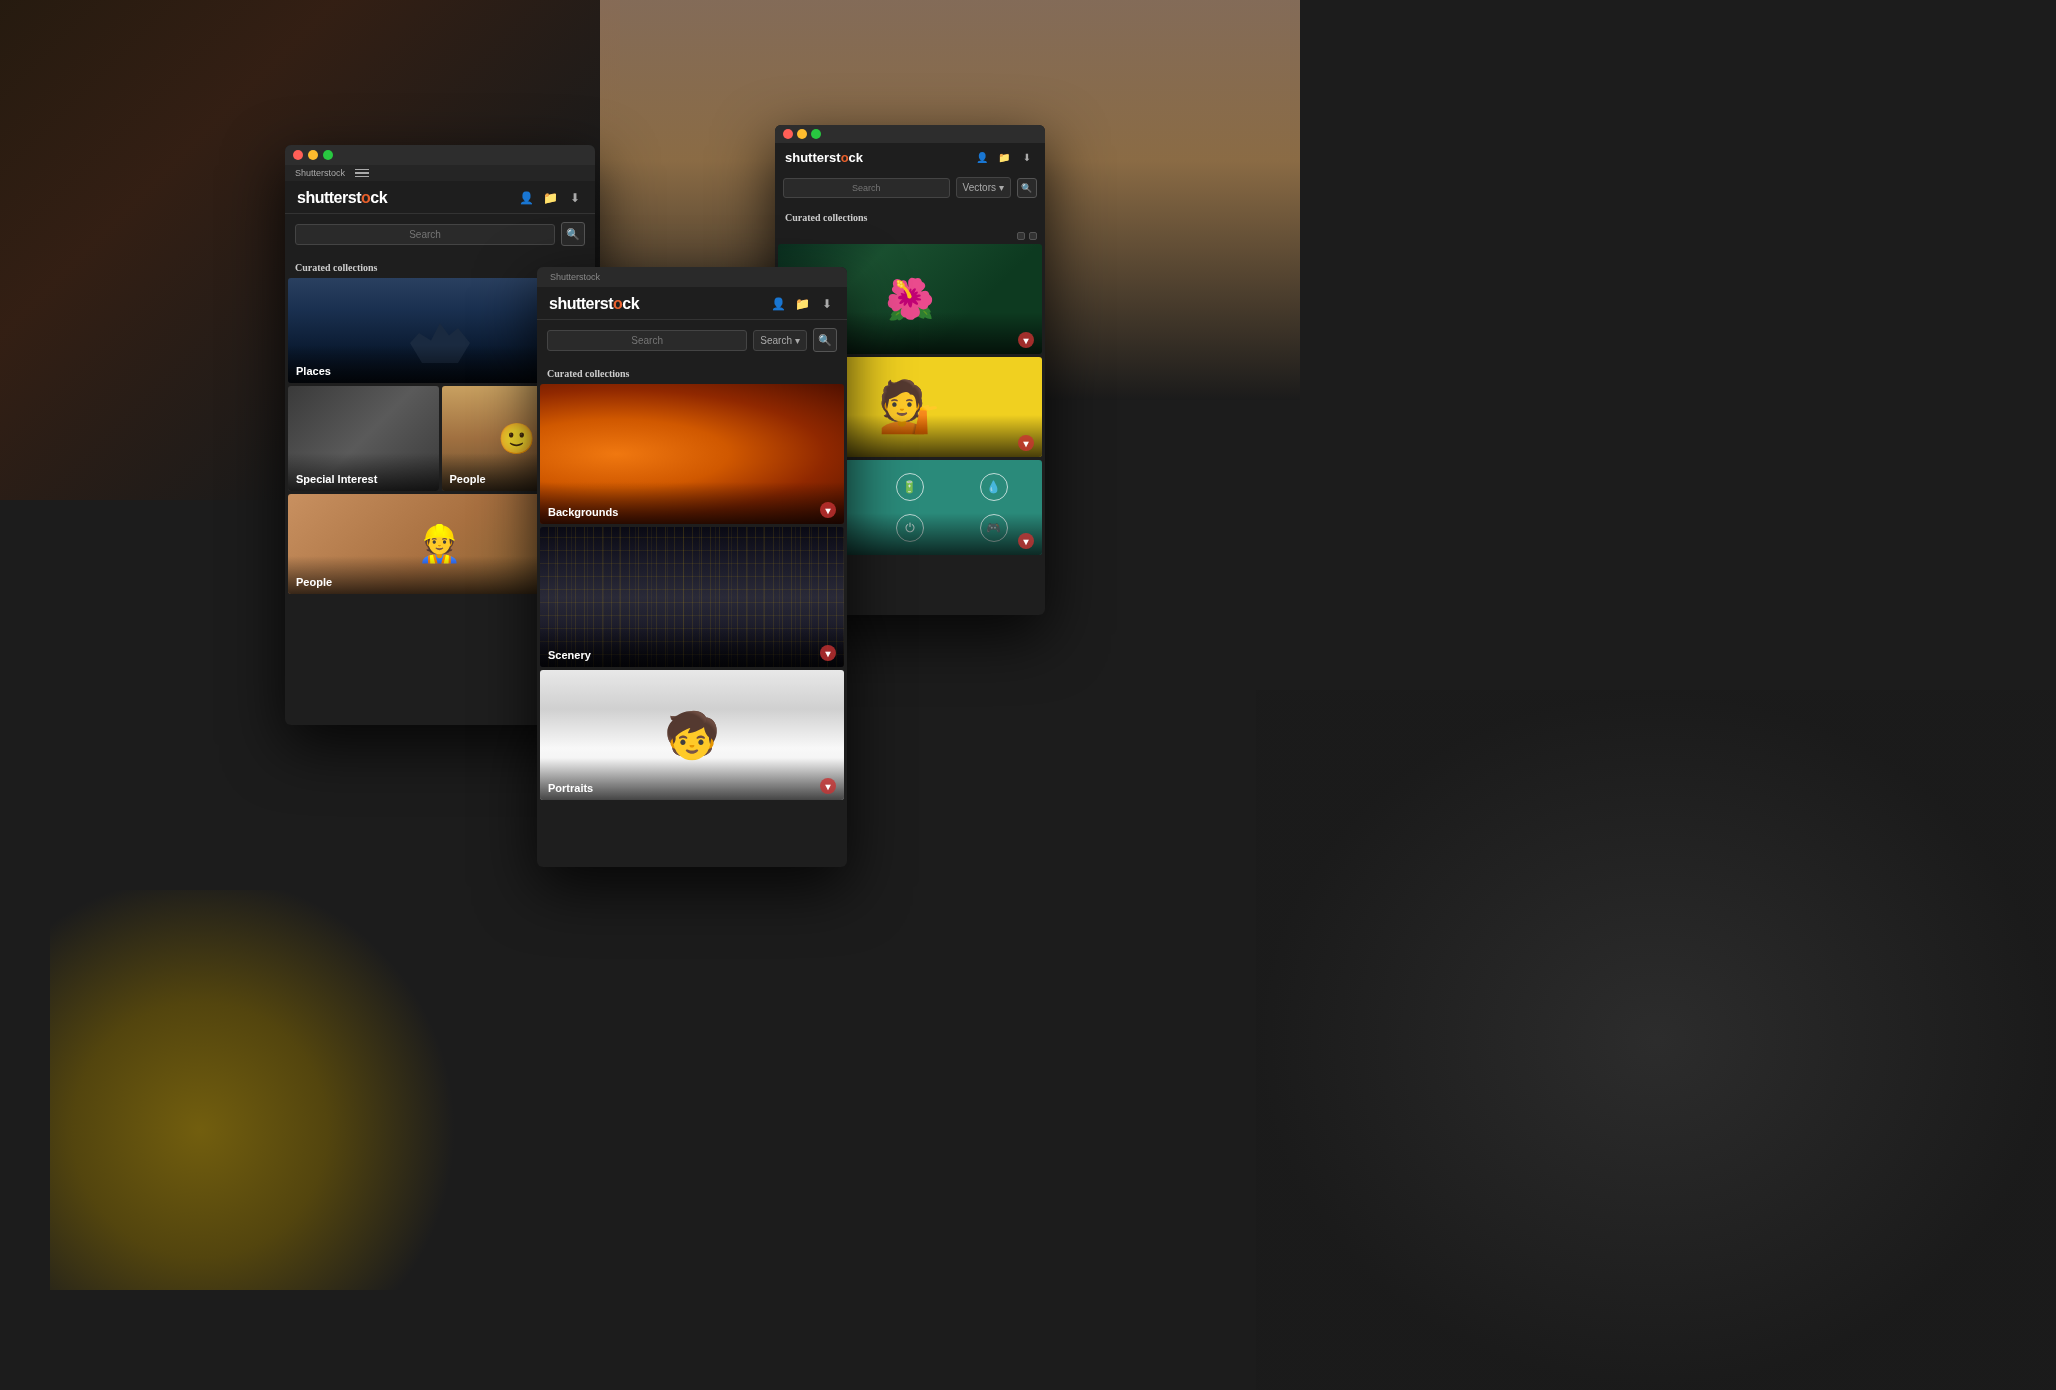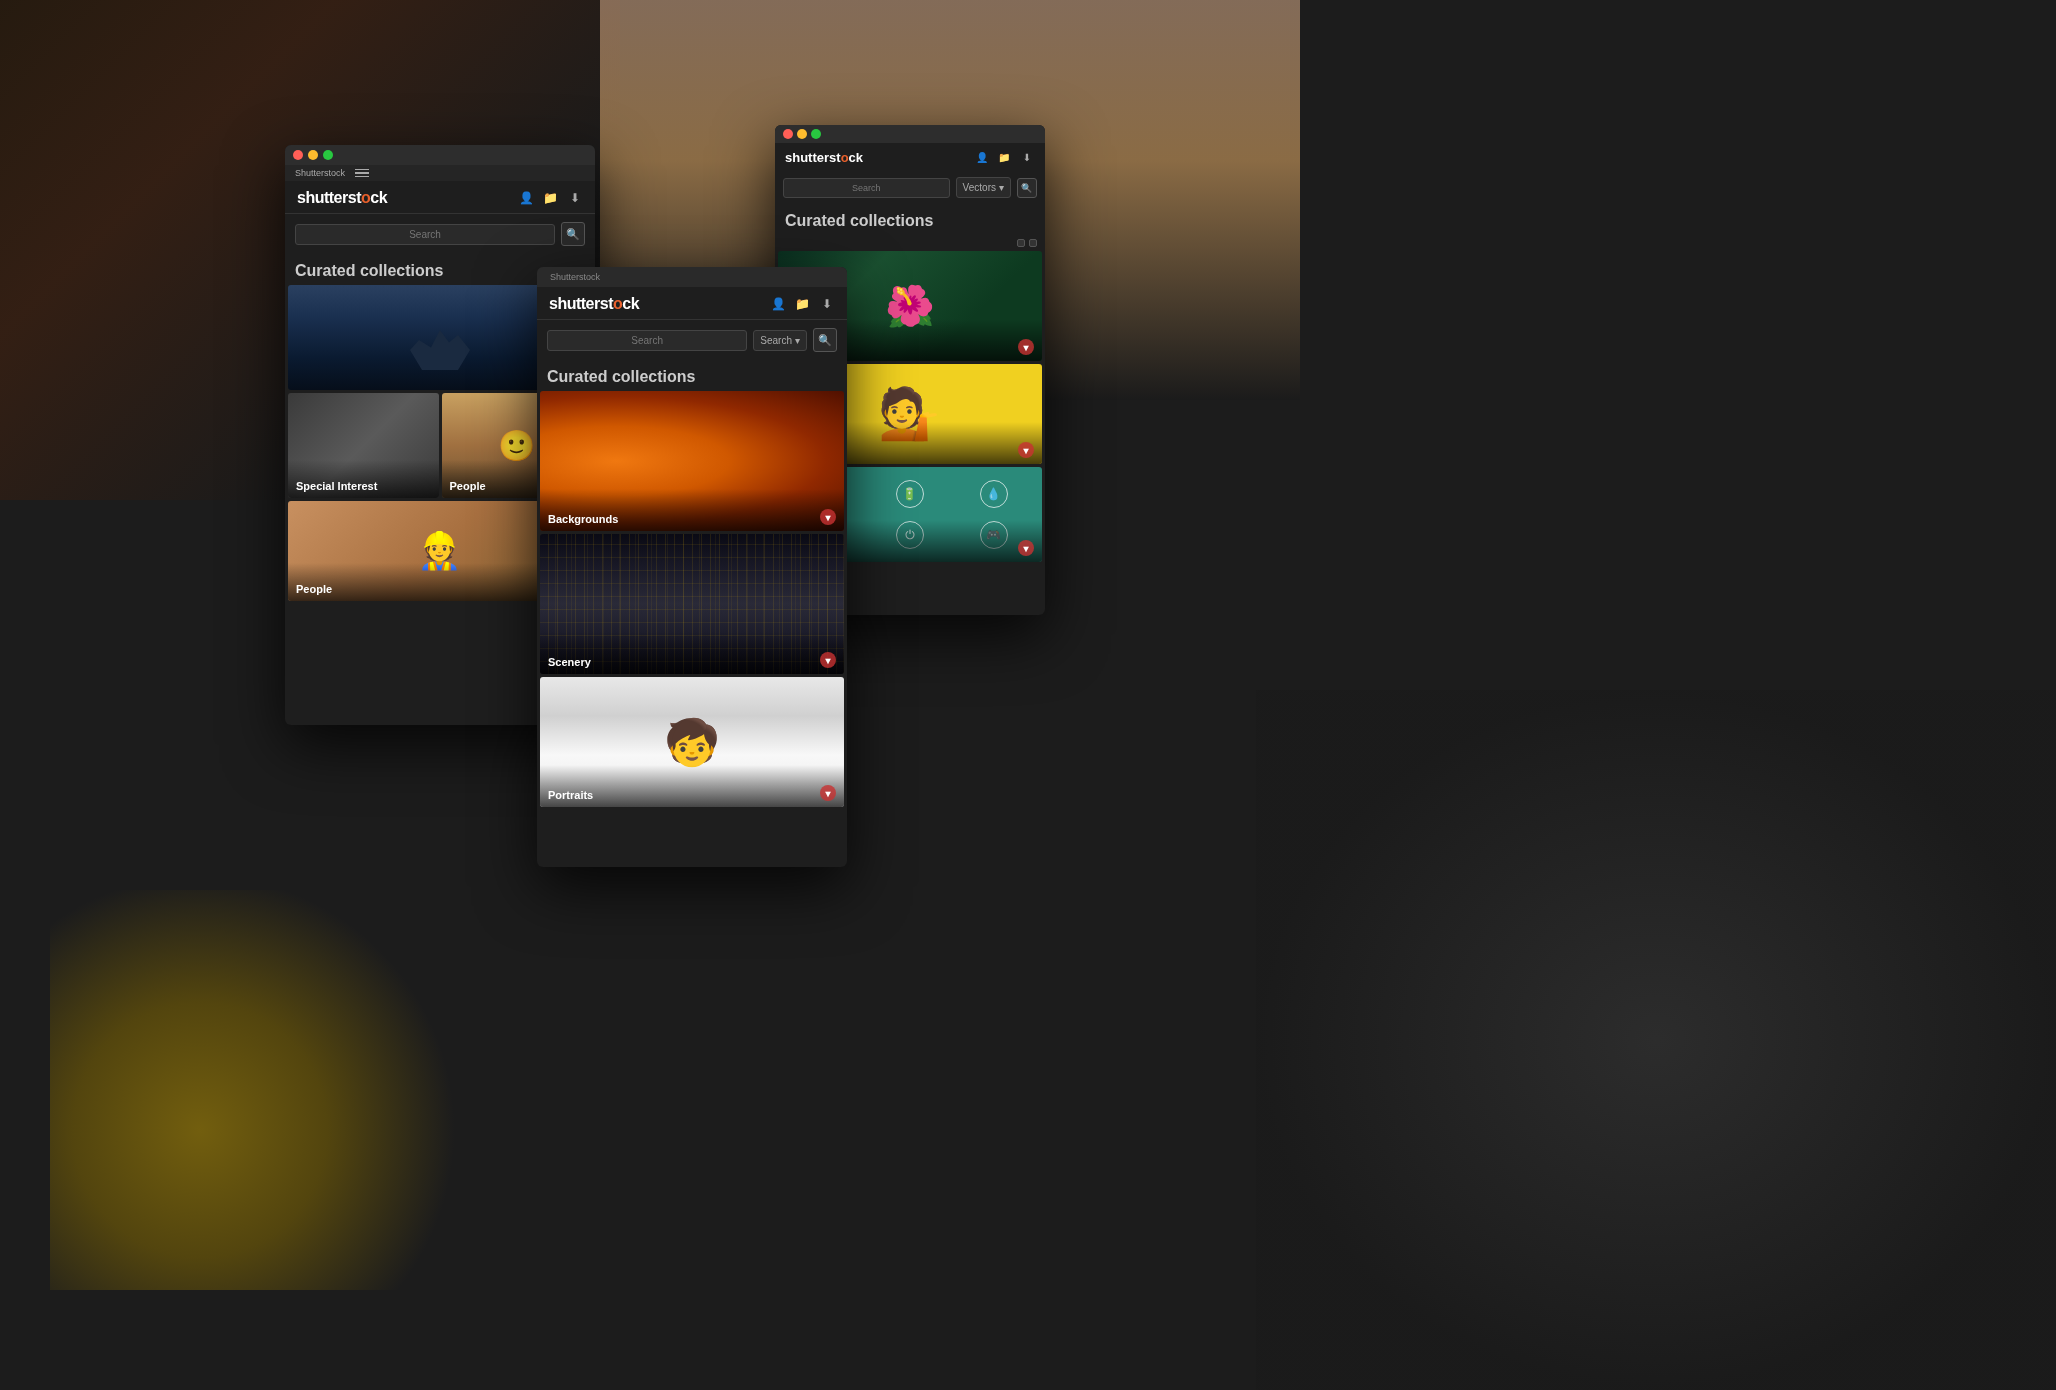--- a/index.html
+++ b/index.html
@@ -190,9 +190,10 @@
     
     .section-title {
       padding: 8px 10px 5px;
-      font-size: 16px;
+      font-size: 10px;
       color: #ccc;
       font-weight: bold;
+      font-family: Liberation Serif, serif;
     }
 
     

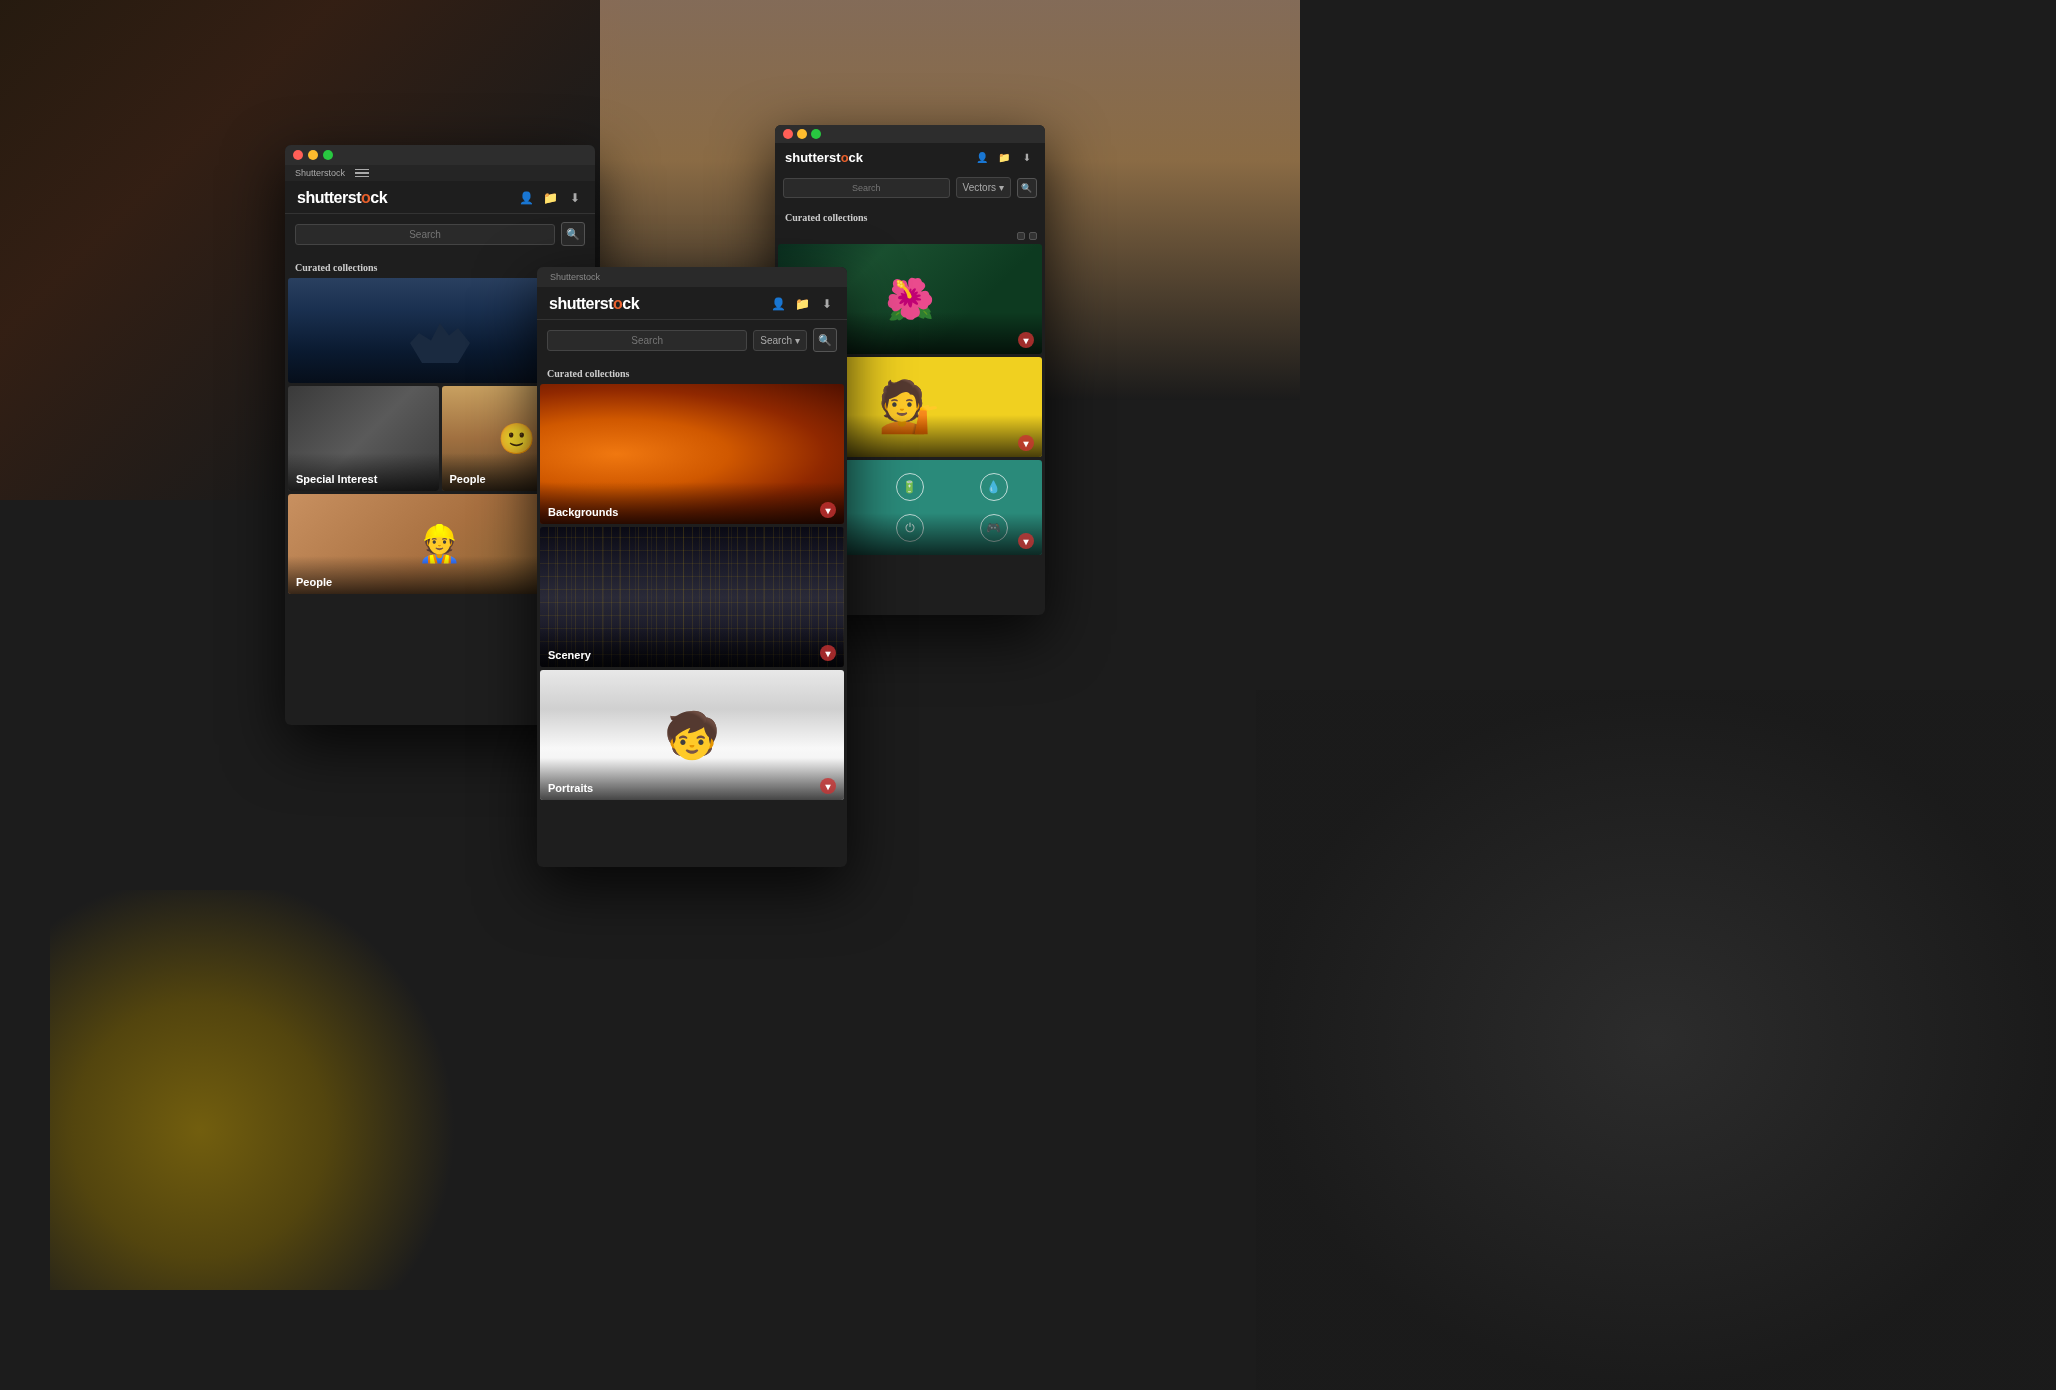--- a/index.html
+++ b/index.html
@@ -399,6 +399,9 @@
 
     <div class="collection-item">
       <div class="img-places"></div>
+      <div class="collection-label">
+        <span>Places</span>
+      </div>
     </div>
   </div>
 

